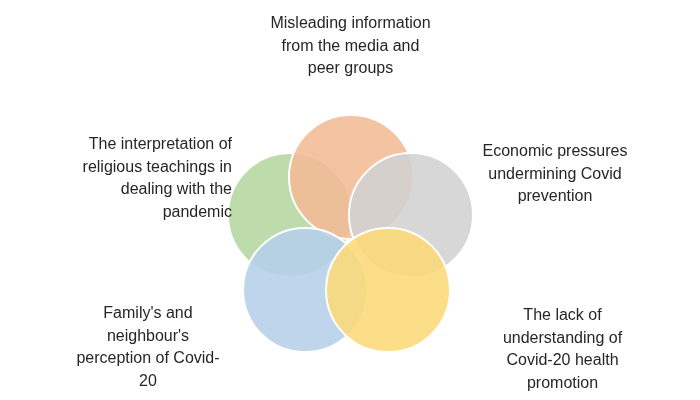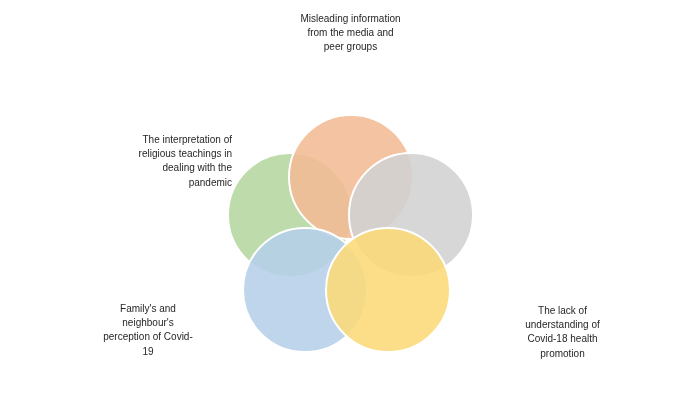--- a/index.html
+++ b/index.html
@@ -32,7 +32,7 @@
   .label {
     position: absolute;
     text-align: center;
-    font-size: 10px;
+    font-size: 16px;
     line-height: 1.42;
     color: #262626;
     font-family: "Liberation Sans", sans-serif;

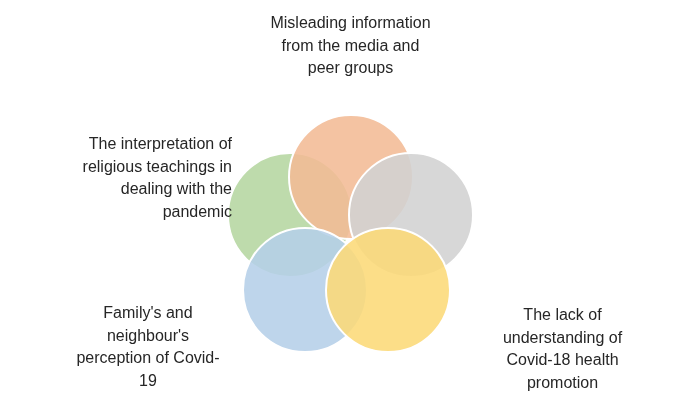--- a/index.html
+++ b/index.html
@@ -84,6 +84,9 @@
 from the media and
 peer groups</div>
 
+  <div class="label" id="label-right-top">Economic pressures
+undermining Covid
+prevention</div>
 
   <div class="label" id="label-right-bottom">The lack of
 understanding of

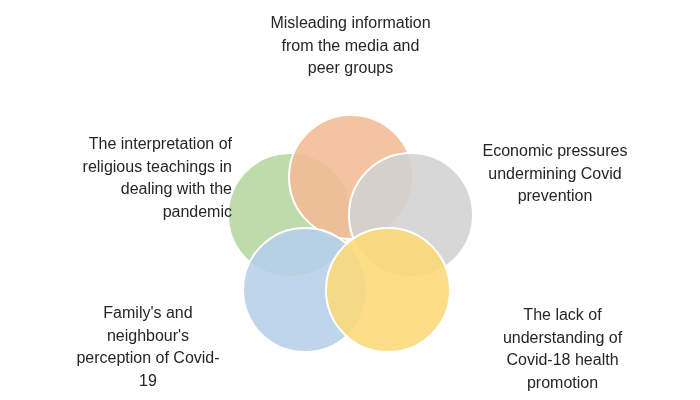--- a/index.html
+++ b/index.html
@@ -96,7 +96,7 @@
   <div class="label" id="label-left-bottom">Family's and
 neighbour's
 perception of Covid-
-19</div>
+20</div>
 
   <div class="label" id="label-left-top">The interpretation of
 religious teachings in

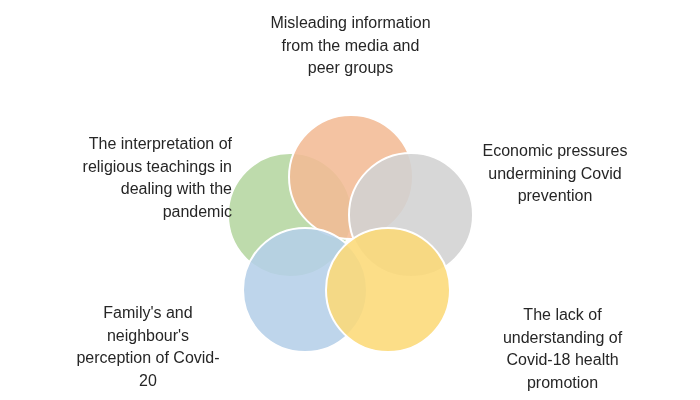--- a/index.html
+++ b/index.html
@@ -90,7 +90,7 @@
 
   <div class="label" id="label-right-bottom">The lack of
 understanding of
-Covid-18 health
+Covid-20 health
 promotion</div>
 
   <div class="label" id="label-left-bottom">Family's and

